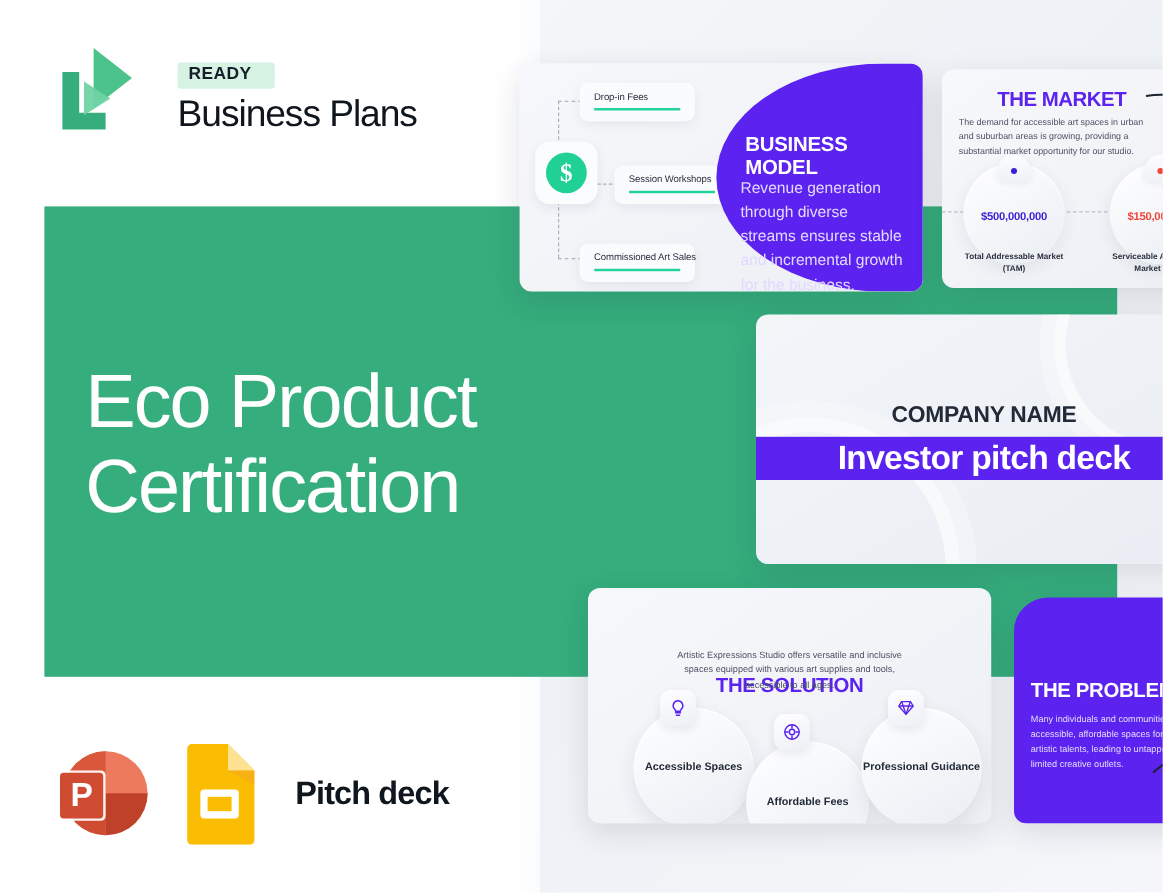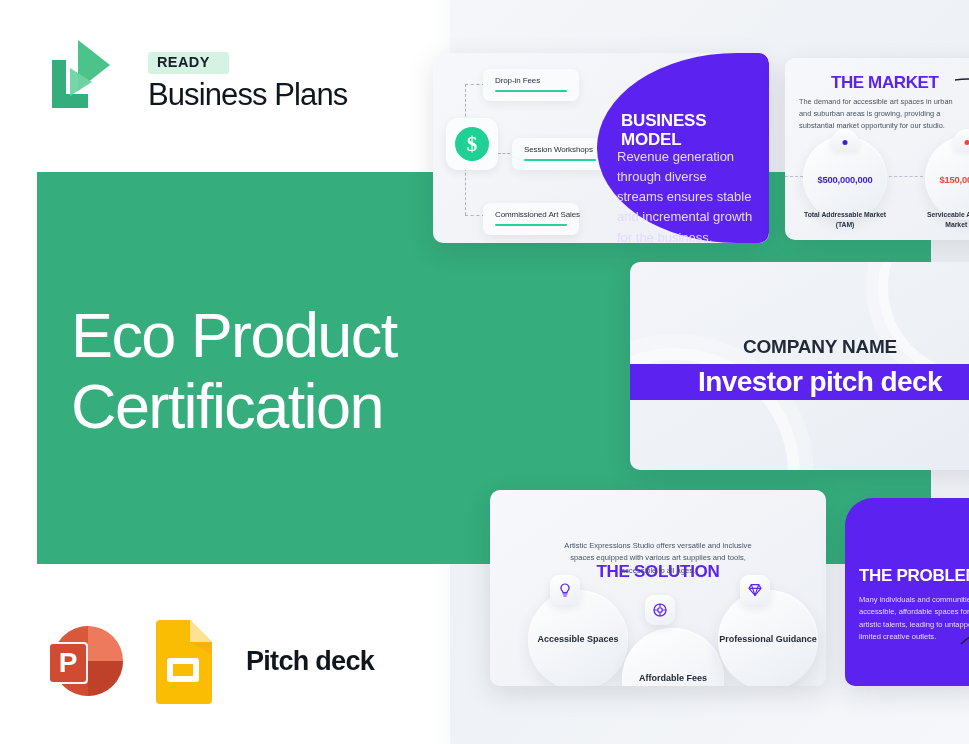--- a/index.html
+++ b/index.html
@@ -347,7 +347,7 @@
       </svg>
     </div>
 
-    <div class="sl-circle" style="left:132px; top:138px; width:102px; height:102px;">
+    <div class="sl-circle" style="left:132px; top:128px; width:102px; height:102px;">
       <span>Affordable Fees</span>
     </div>
     <div class="sl-badge" style="left:155px; top:105px;">

